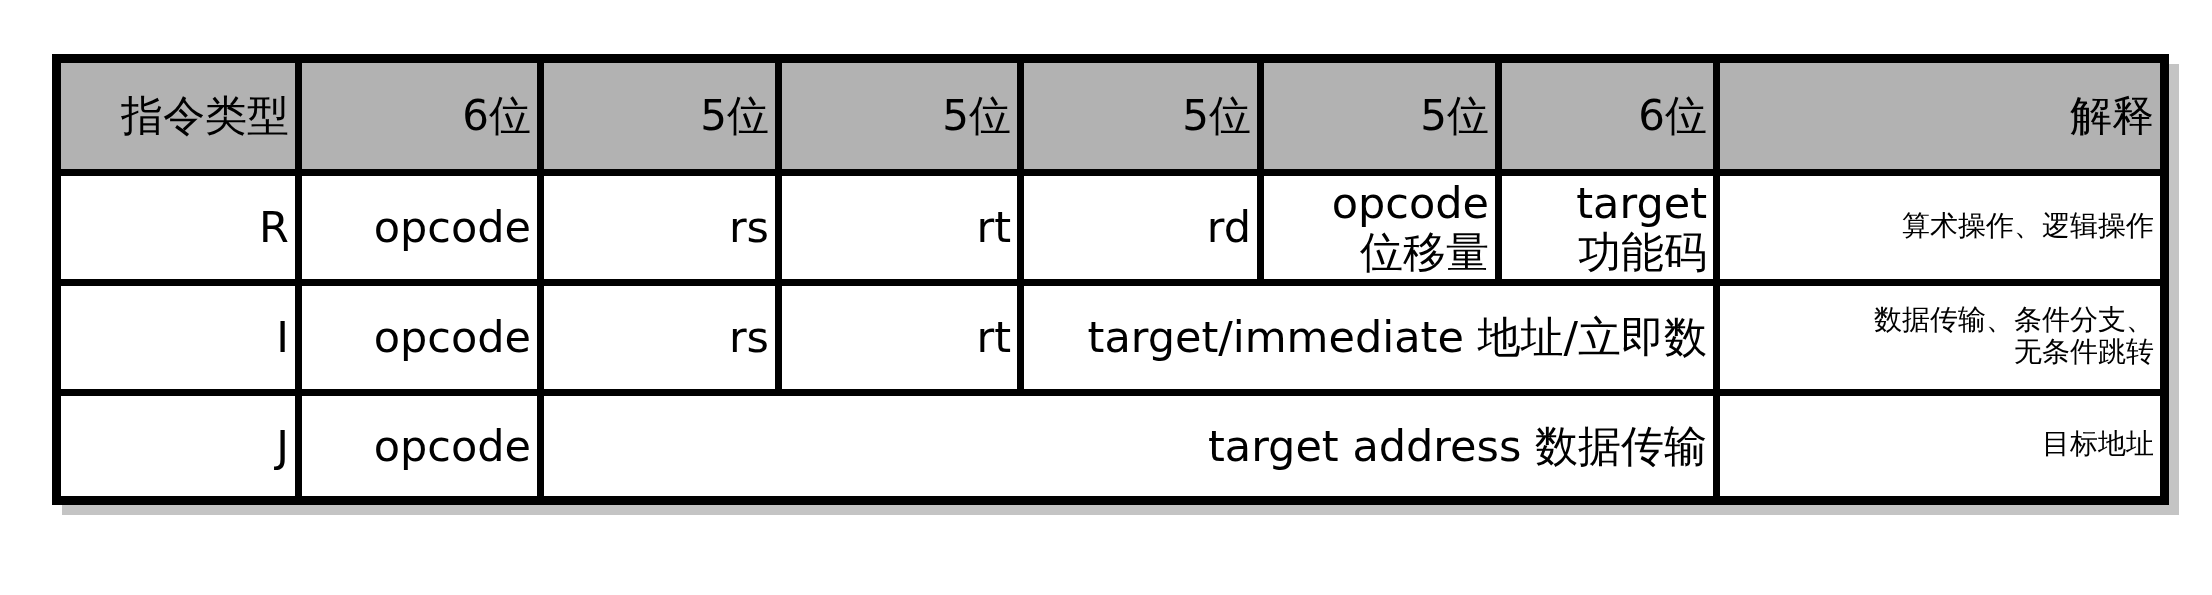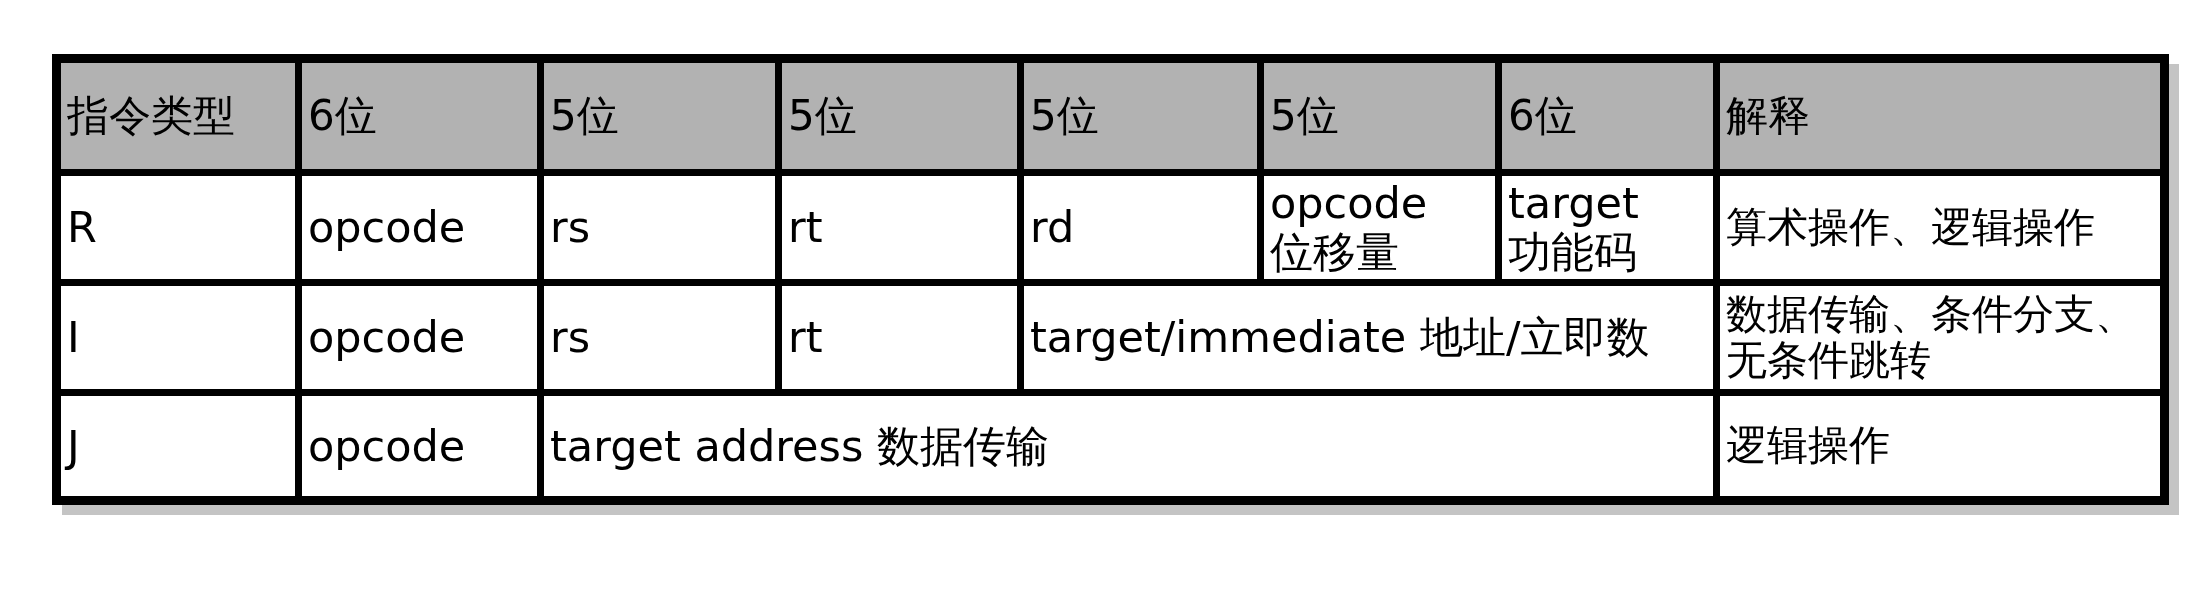--- a/index.html
+++ b/index.html
@@ -35,7 +35,7 @@
   .mips-table th,
   .mips-table td {
     border: 7px solid var(--border);
-    text-align: left;
+    text-align: right;
     vertical-align: middle;
     white-space: pre-line;
     font-size: 43px;

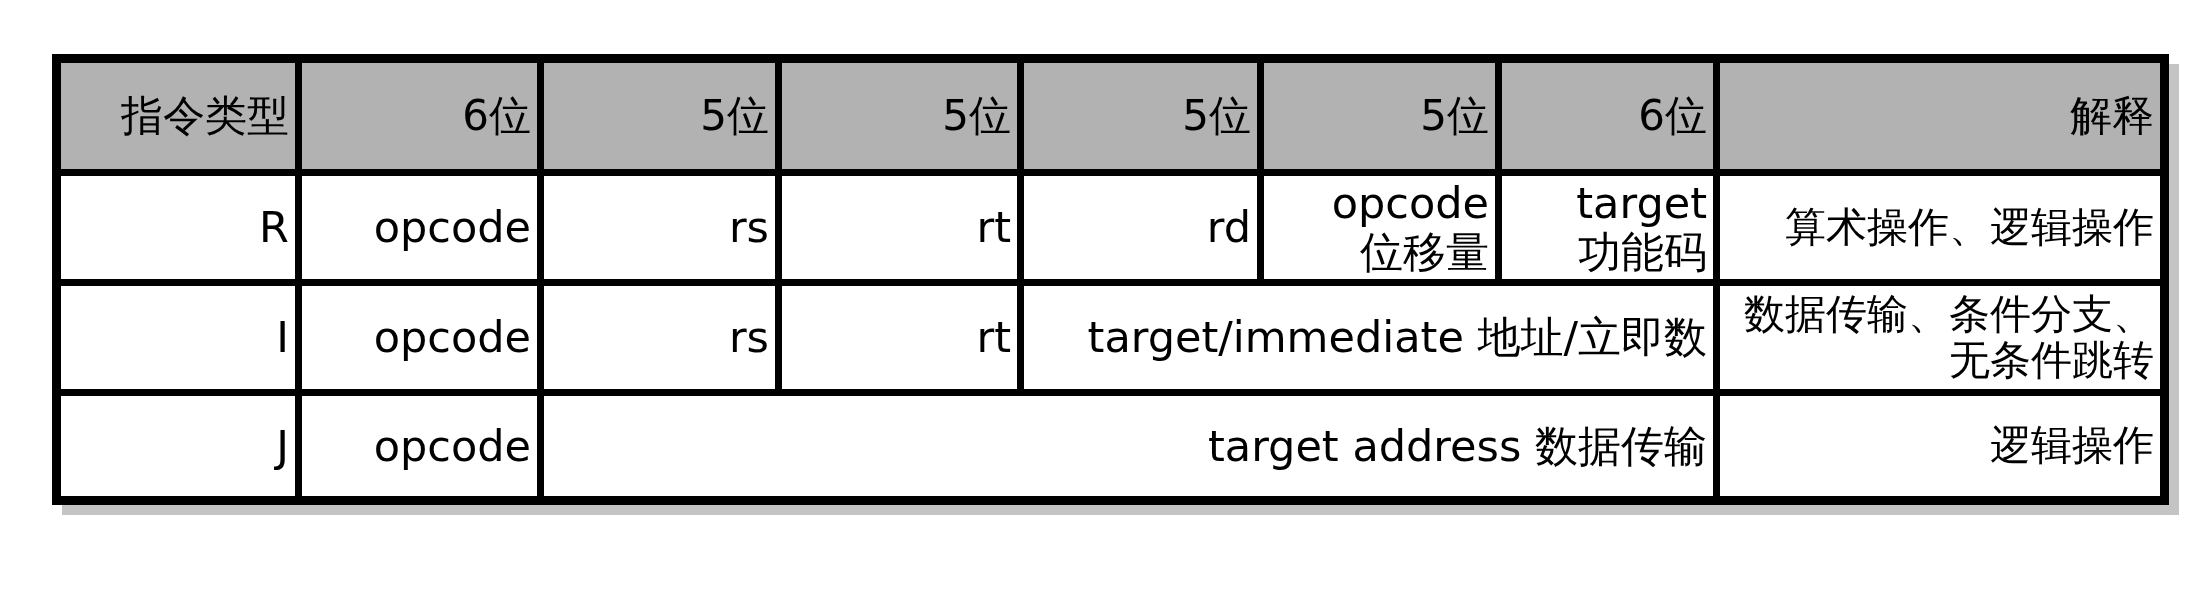--- a/index.html
+++ b/index.html
@@ -53,7 +53,7 @@
   .mips-table tbody tr.row-r  td { height: 110px; }
   .mips-table tbody tr.row-i  td { height: 110px; }
   .mips-table tbody tr.row-j  td { height: 108px; }
-  .mips-table td.explain { font-size: 41px; }
+  .mips-table td.explain { font-size: 28px; font-family: Liberation Mono, monospace; }
 </style>
 </head>
 <body>

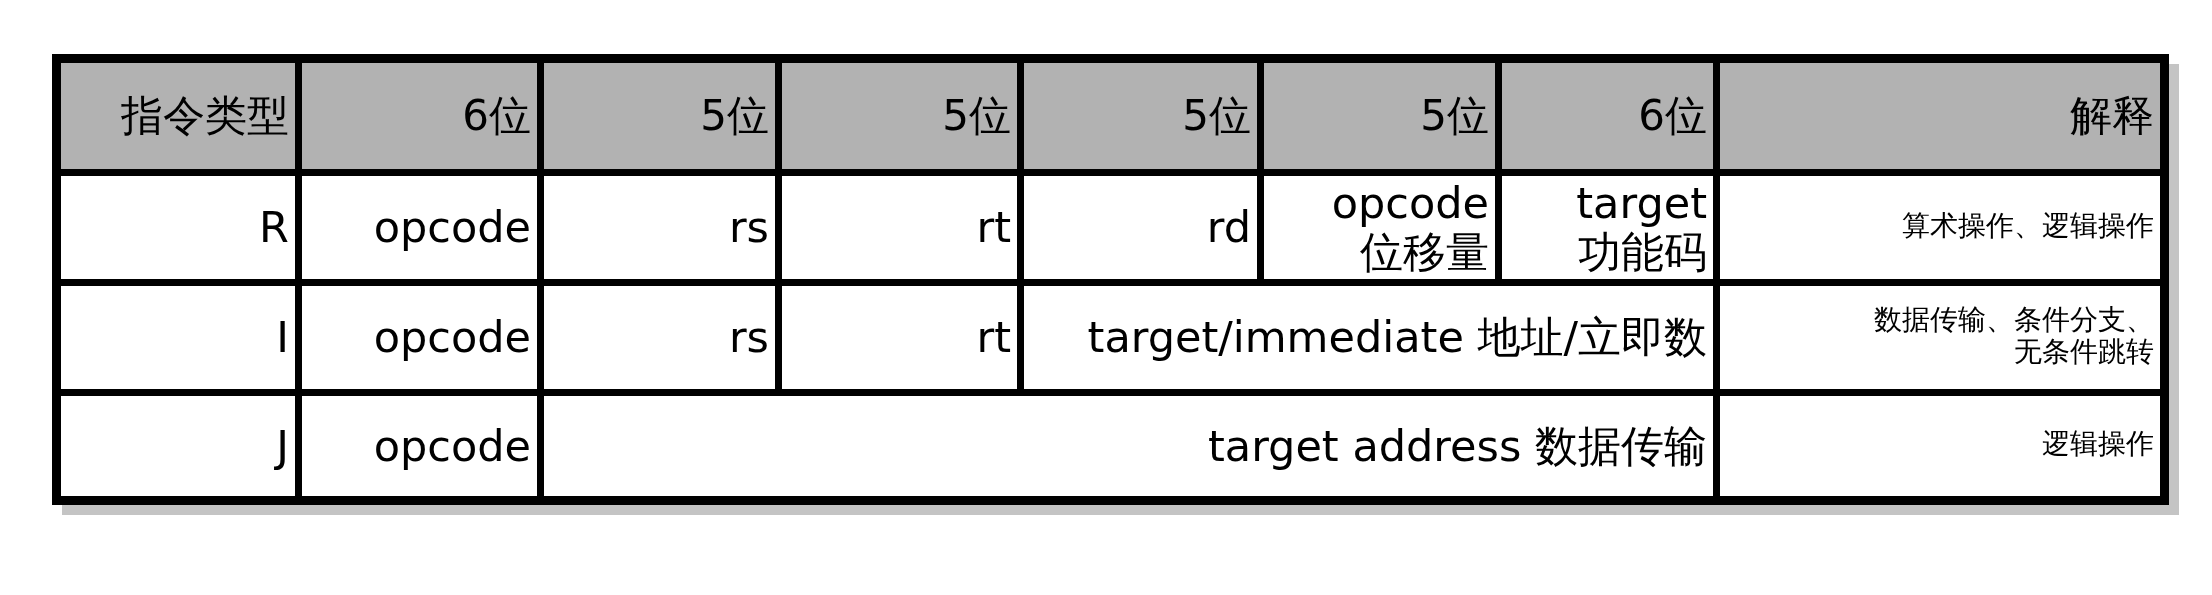--- a/index.html
+++ b/index.html
@@ -107,7 +107,7 @@
       <td>J</td>
       <td>opcode</td>
       <td colspan="5">target address 数据传输</td>
-      <td class="explain">逻辑操作</td>
+      <td class="explain">目标地址</td>
     </tr>
   </tbody>
 </table>

